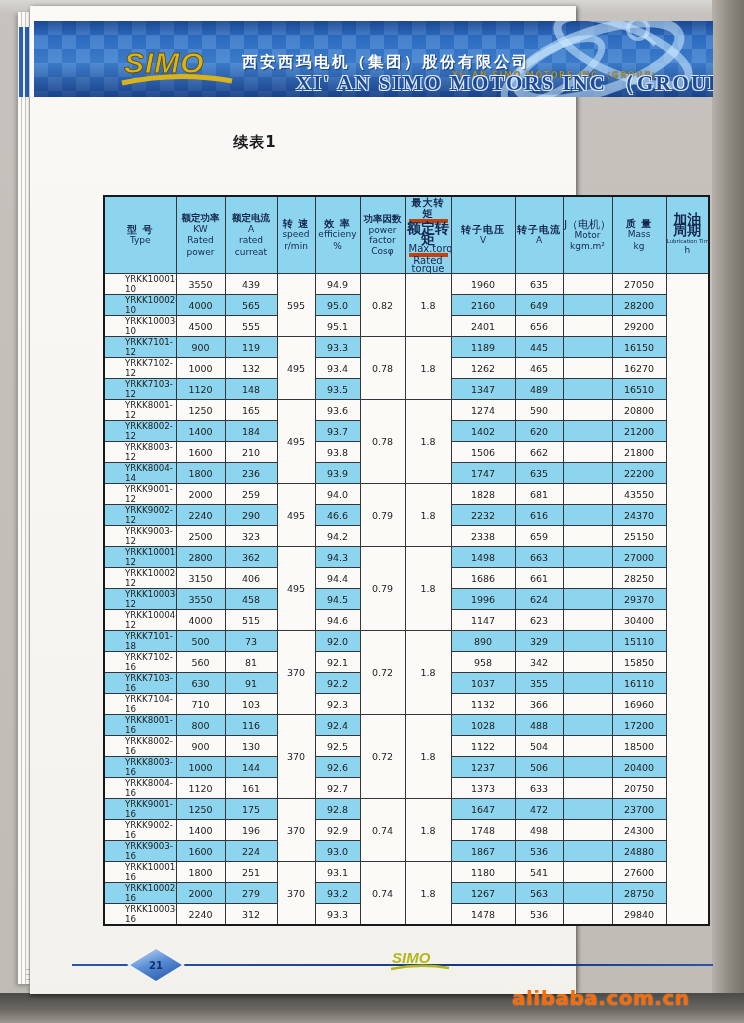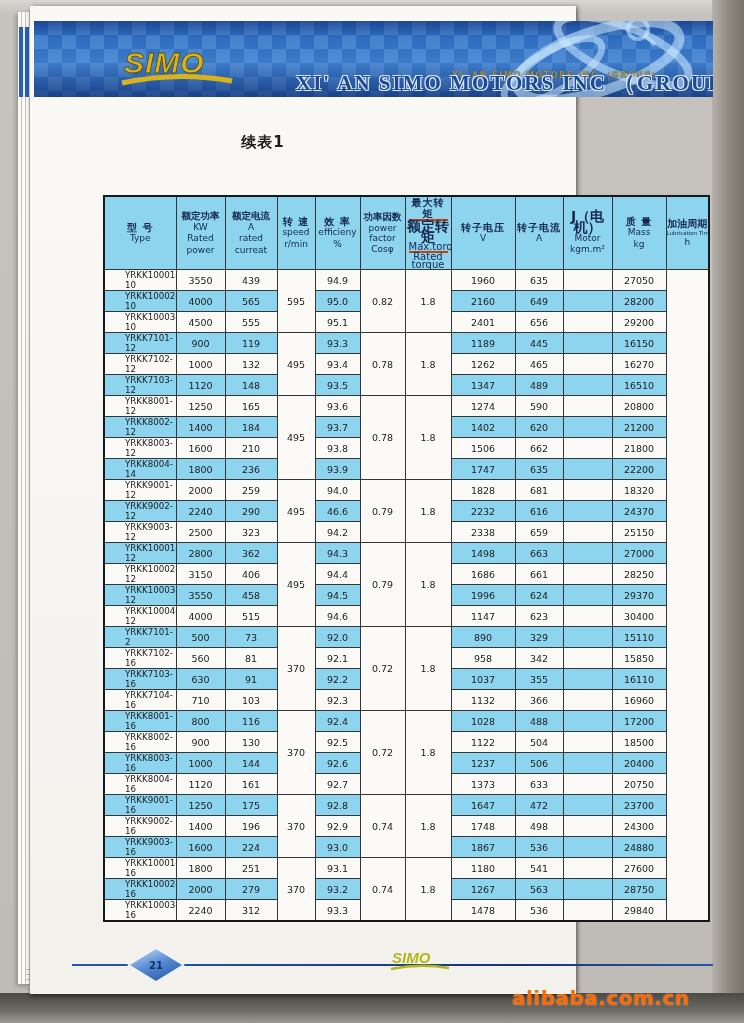--- a/index.html
+++ b/index.html
@@ -110,6 +110,7 @@
       <text x="4" y="32" font-family="Liberation Sans, sans-serif" font-size="30" font-weight="bold" font-style="italic" letter-spacing="1" fill="#d8b31c" stroke="#5a4a08" stroke-width="0.8">SIMO</text>
       <path d="M2 42 Q 58 30 112 40" stroke="#d8b31c" stroke-width="5" fill="none"></path>
     </svg>
+    <div class="company-cn">西安西玛电机（集团）股份有限公司</div>
     <div class="company-en-small">XI' AN SIMO MOTORS INC （GROUP）</div>
     <div class="company-en-large">XI' AN SIMO MOTORS INC （GROUP）</div>
   </div>

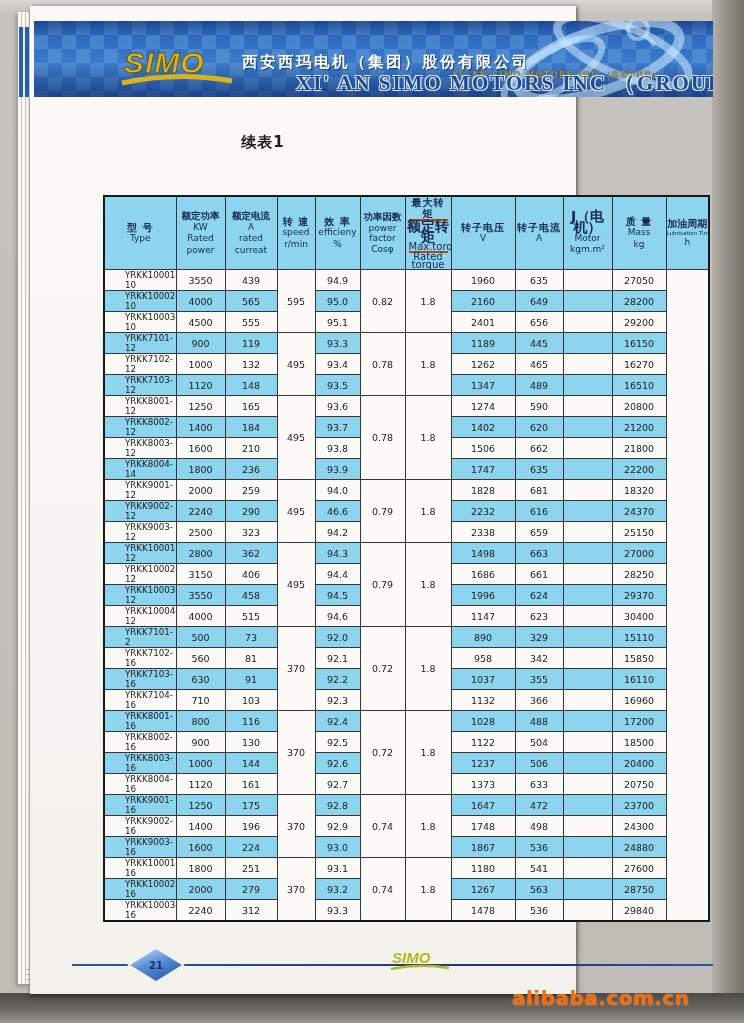--- a/index.html
+++ b/index.html
@@ -45,7 +45,7 @@
     color:#1d4a94;
     text-shadow:-1px -1px 0 #dce8f8,1px -1px 0 #dce8f8,-1px 1px 0 #dce8f8,1px 1px 0 #dce8f8;}
   
-  .page-title{position:absolute;left:8px;top:126px;width:100%;text-align:center;}
+  .page-title{position:absolute;left:0;top:126px;width:100%;text-align:center;}
   .page-title span{display:inline-block;margin-right:96px;font-size:15px;font-weight:bold;color:#1d1d1d;letter-spacing:1px;}
   
   .spec-table{position:absolute;left:73px;top:189px;border-collapse:collapse;table-layout:fixed;

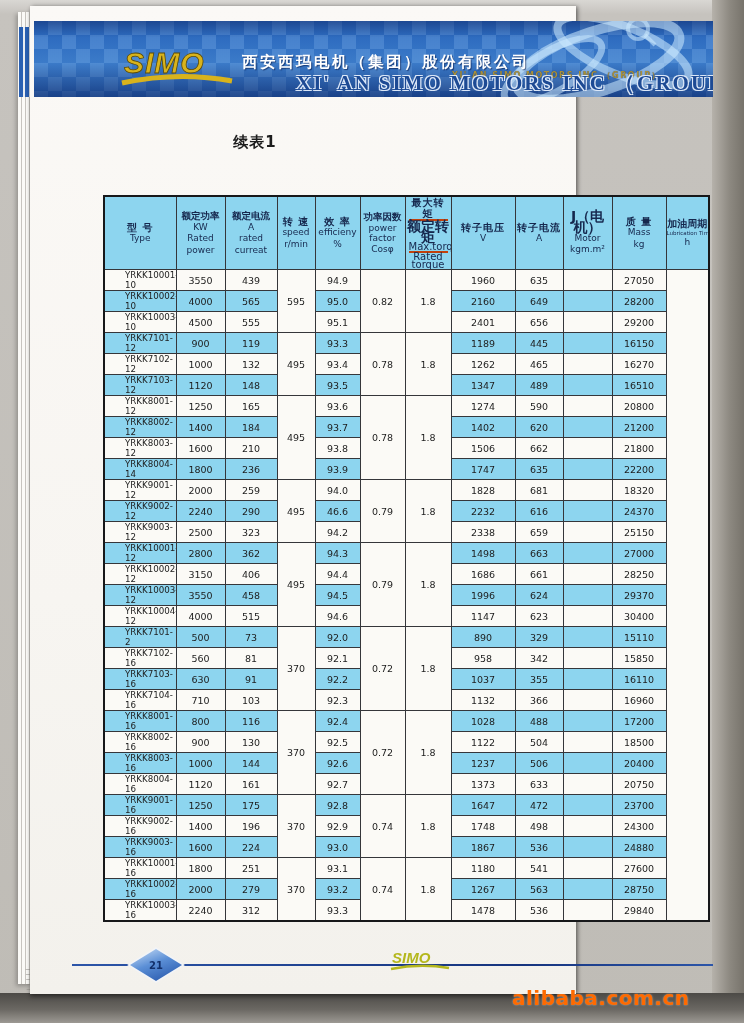--- a/index.html
+++ b/index.html
@@ -59,7 +59,7 @@
   .col-cos .hl{line-height:10.5px;}
   .col-torque .hl{font-size:14px;font-weight:bold;line-height:11px;letter-spacing:0;}
   .col-torque .hl:nth-child(3),.col-torque .hl:nth-child(4){font-size:10px;font-weight:normal;line-height:8px;}
-  .frac{border-bottom:2px solid #c2410c;margin:0 3px;}
+  .frac{border-bottom:4px solid #c2410c;margin:0 3px;}
   .col-j .hl:first-child{font-size:14px;letter-spacing:0;font-weight:bold;}
   .col-j .hl{line-height:11px;}
   .col-lube .hl:first-child{font-size:10px;letter-spacing:0;}

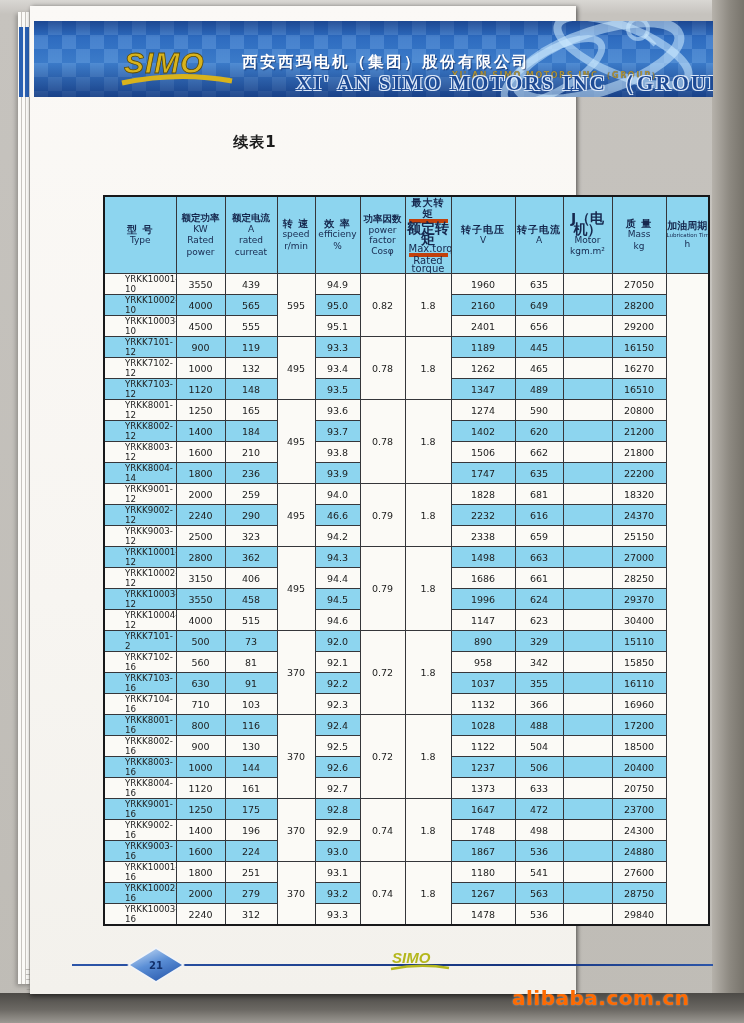--- a/index.html
+++ b/index.html
@@ -60,7 +60,7 @@
   .col-torque .hl{font-size:14px;font-weight:bold;line-height:11px;letter-spacing:0;}
   .col-torque .hl:nth-child(3),.col-torque .hl:nth-child(4){font-size:10px;font-weight:normal;line-height:8px;}
   .frac{border-bottom:4px solid #c2410c;margin:0 3px;}
-  .col-j .hl:first-child{font-size:14px;letter-spacing:0;font-weight:bold;}
+  .col-j .hl:first-child{font-size:11px;letter-spacing:0;font-weight:normal;}
   .col-j .hl{line-height:11px;}
   .col-lube .hl:first-child{font-size:10px;letter-spacing:0;}
   .col-lube .hl:nth-child(2){font-size:5.5px;white-space:nowrap;line-height:8px;}

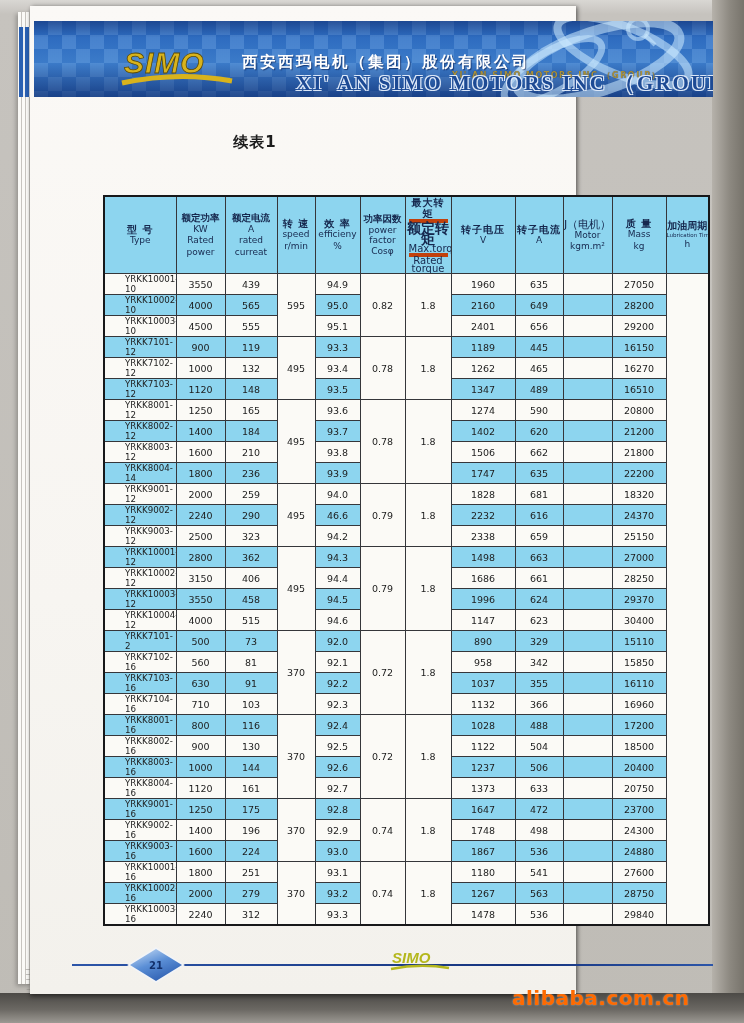--- a/index.html
+++ b/index.html
@@ -62,7 +62,7 @@
   .frac{border-bottom:4px solid #c2410c;margin:0 3px;}
   .col-j .hl:first-child{font-size:11px;letter-spacing:0;font-weight:normal;}
   .col-j .hl{line-height:11px;}
-  .col-lube .hl:first-child{font-size:10px;letter-spacing:0;}
+  .col-lube .hl:first-child{font-size:14px;letter-spacing:0;}
   .col-lube .hl:nth-child(2){font-size:5.5px;white-space:nowrap;line-height:8px;}
   .spec-table tbody tr{height:20.7px;}
   .spec-table td{font-size:9.5px;color:#1c1c1c;text-align:center;}

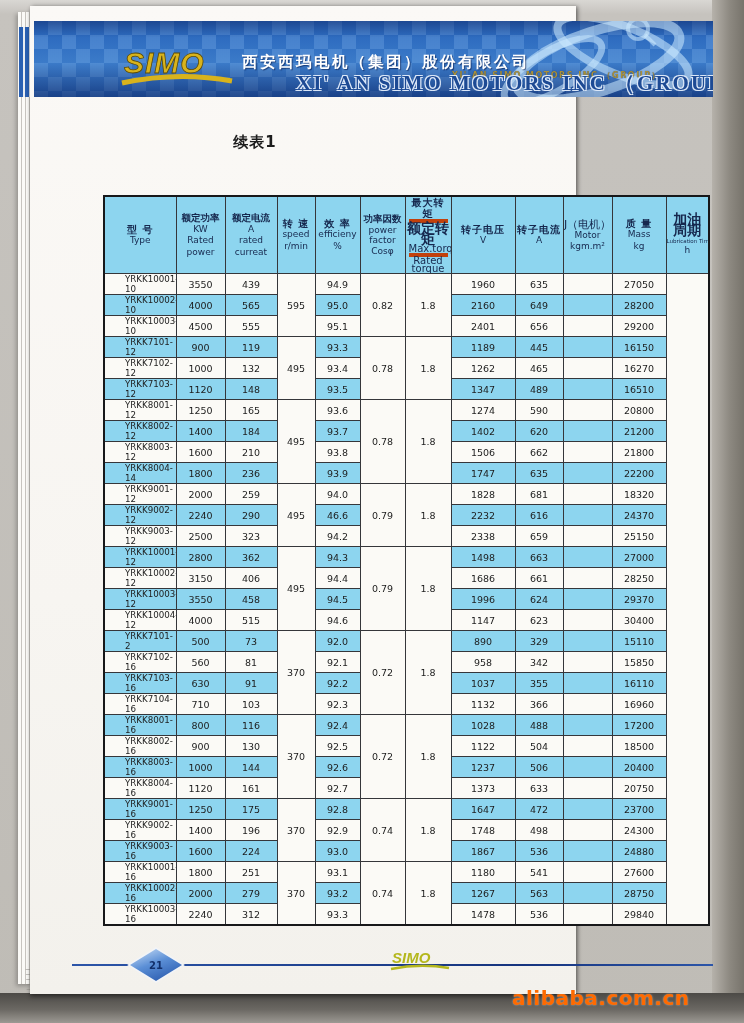--- a/index.html
+++ b/index.html
@@ -321,7 +321,7 @@
           <td>1828</td>
           <td>681</td>
           <td></td>
-          <td>18320</td>
+          <td>43550</td>
         </tr>
         <tr class="blue">
           <td class="c-type">YRKK9002-12</td>

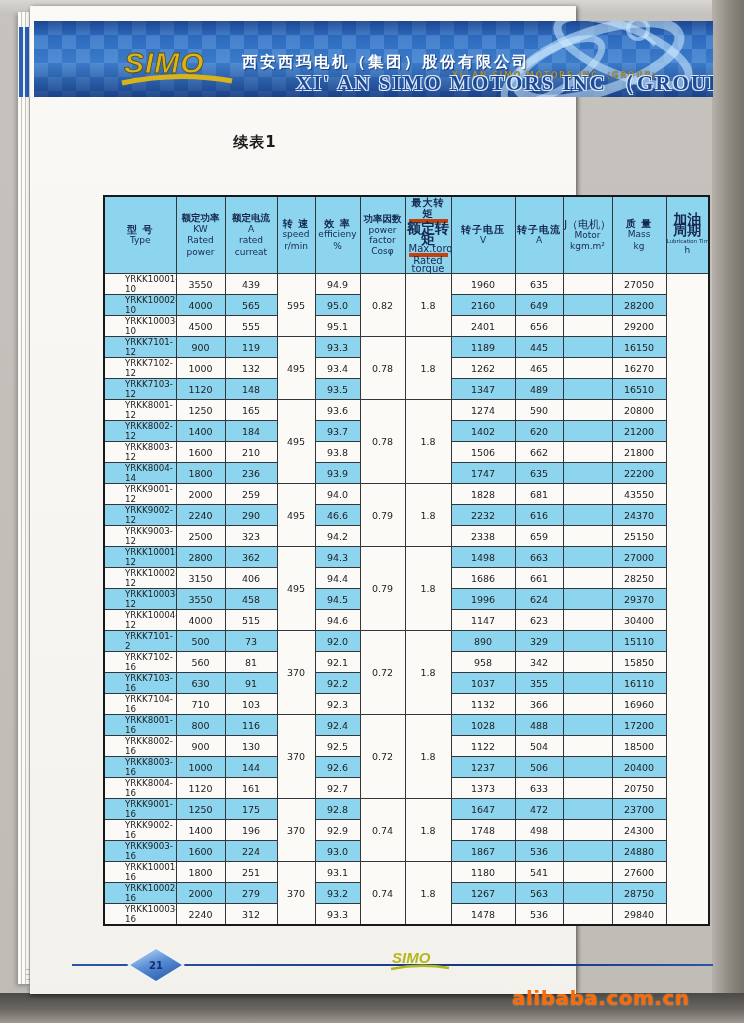--- a/index.html
+++ b/index.html
@@ -387,7 +387,7 @@
           <td>30400</td>
         </tr>
         <tr class="blue">
-          <td class="c-type">YRKK7101-2</td>
+          <td class="c-type">YRKK7101-18</td>
           <td>500</td>
           <td>73</td>
           <td class="merged" rowspan="4">370</td>

